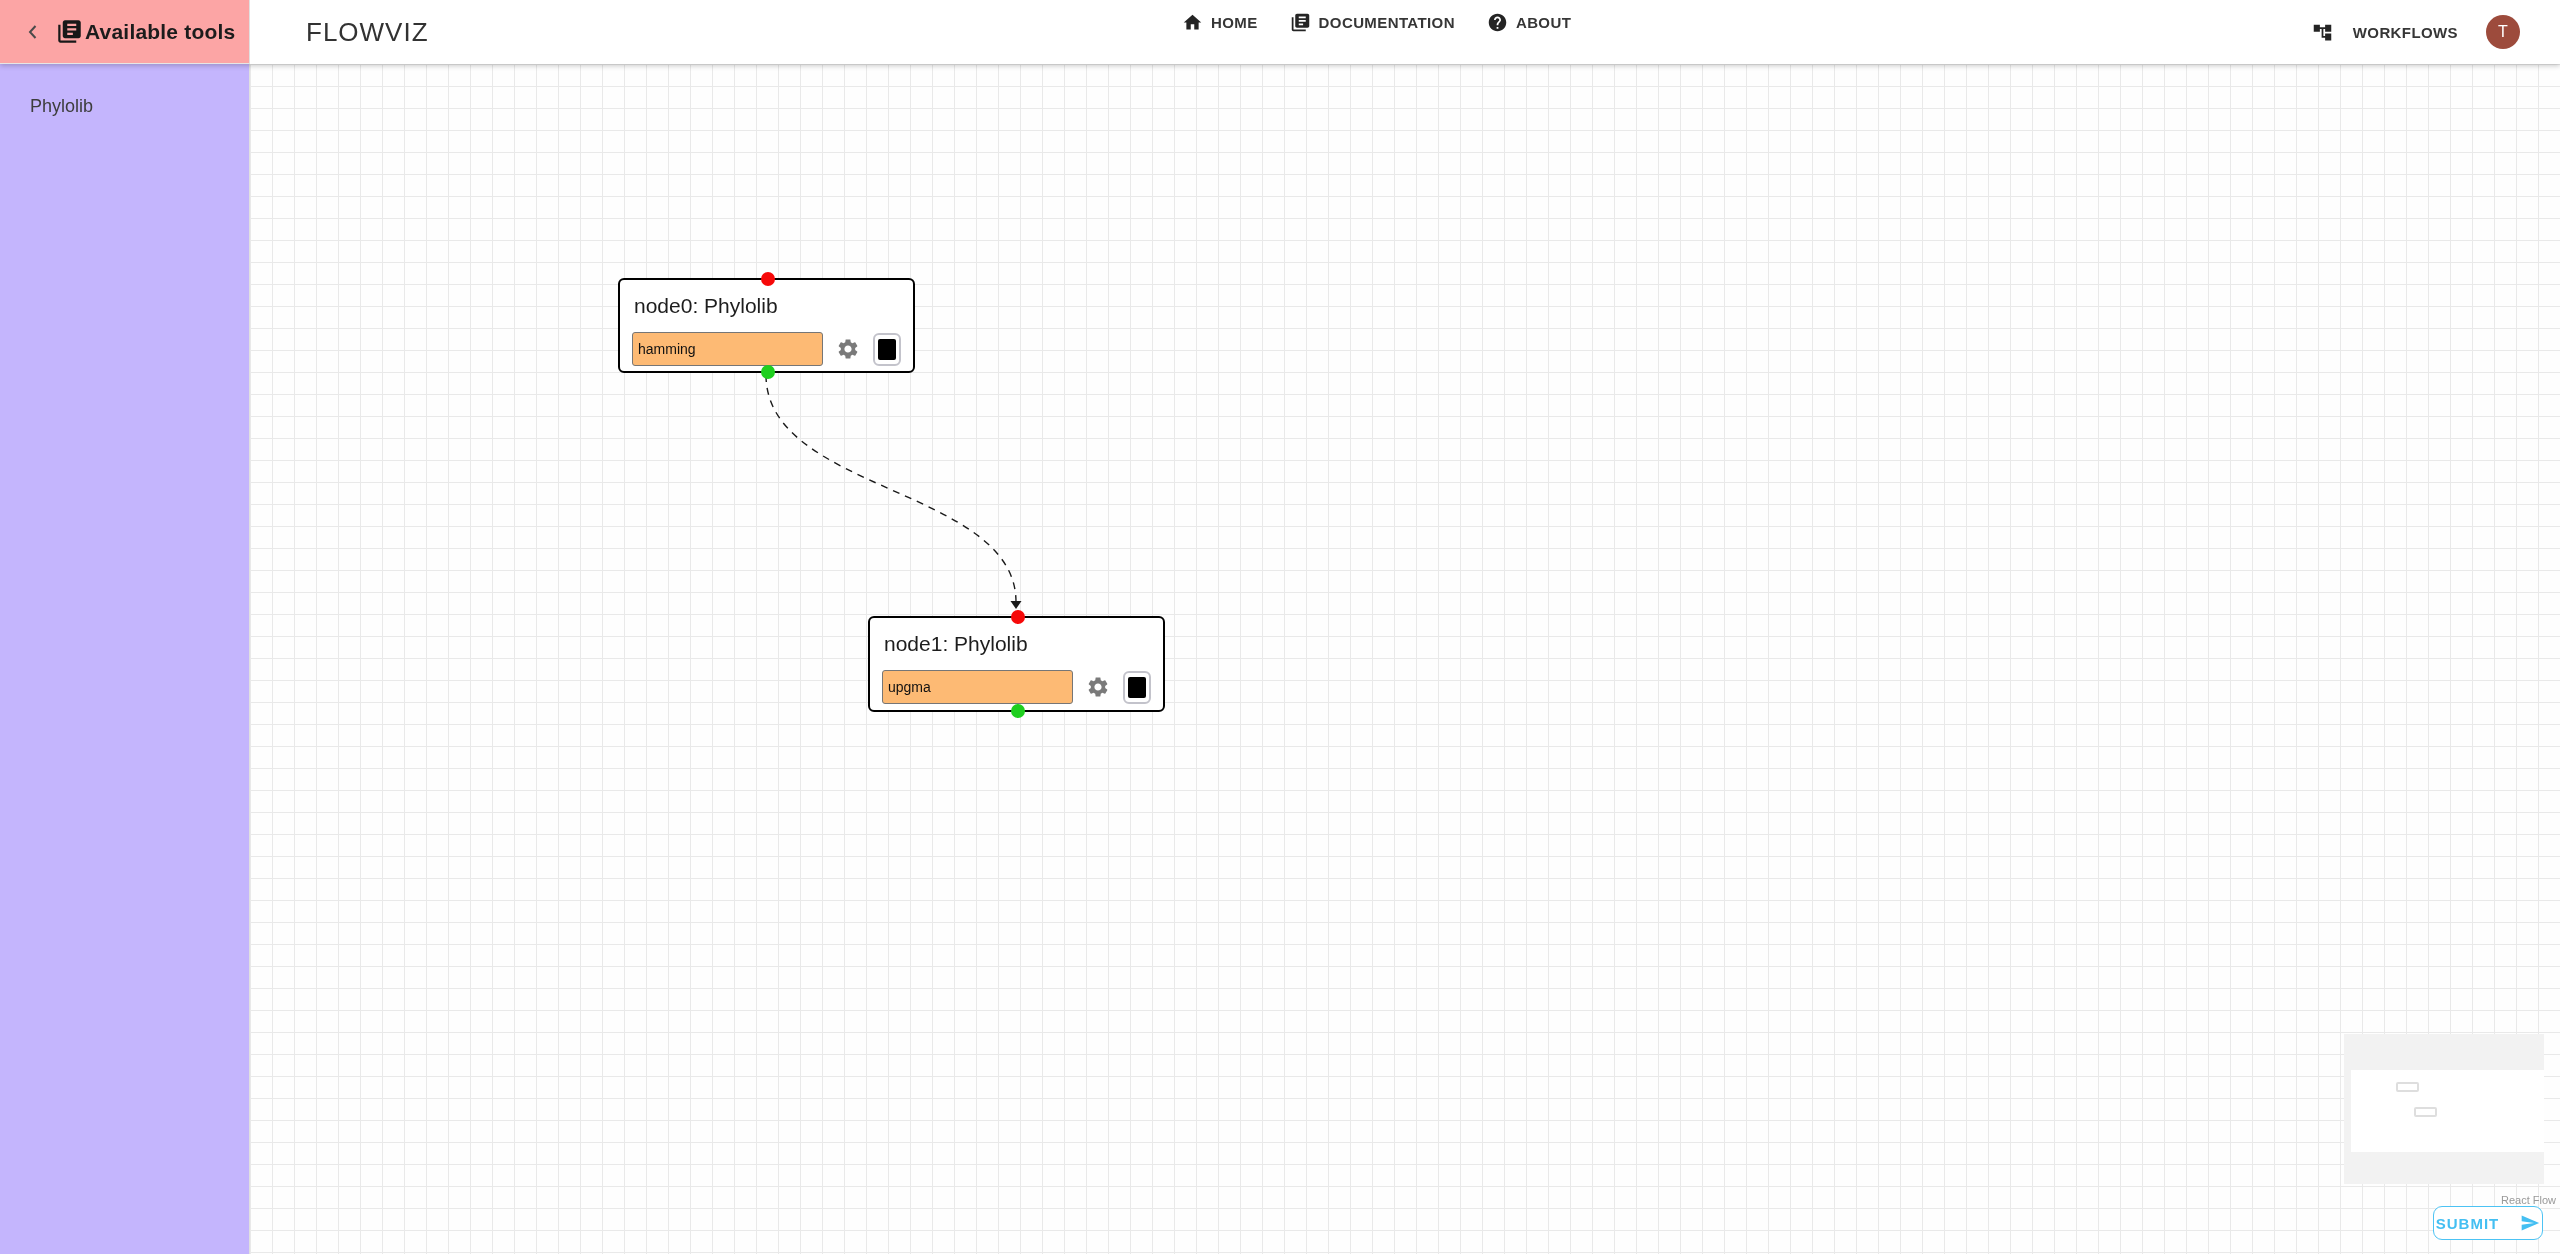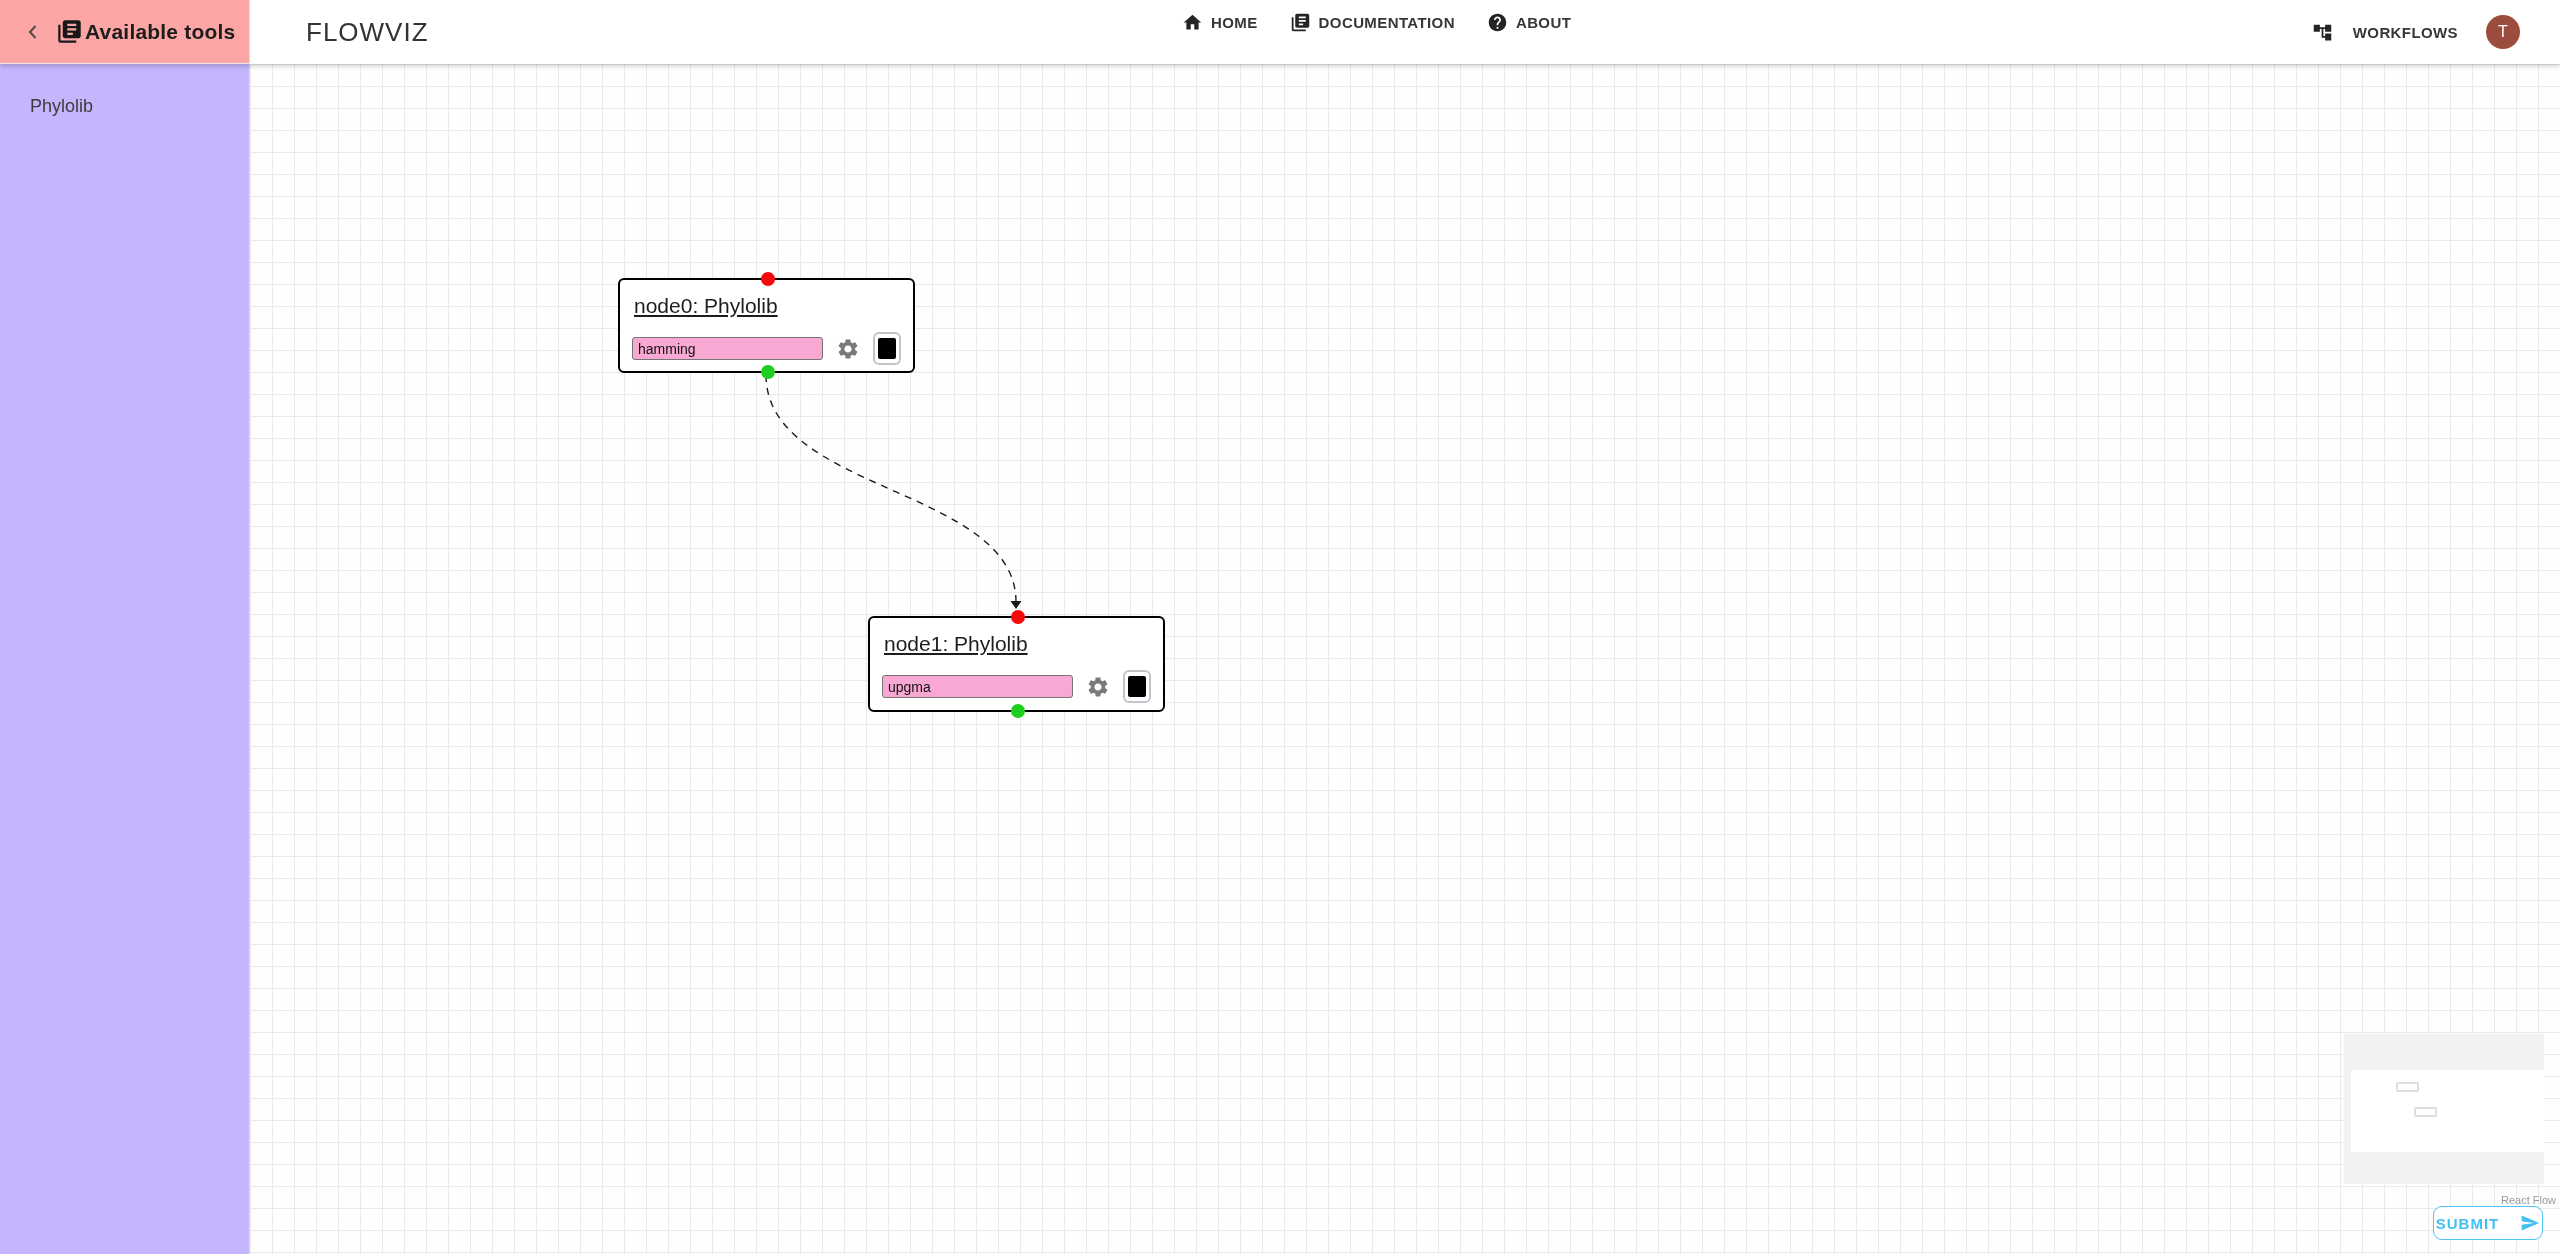--- a/index.html
+++ b/index.html
@@ -70,7 +70,7 @@
     border: 2px solid #000; border-radius: 6px;
     padding: 12px 12px 14px 12px;
   }
-  .node-title { font-size: 21px; color: #1d1d1d; margin: 2px 0 14px 2px; text-decoration: underline; }
+  .node-title { font-size: 21px; color: #1d1d1d; margin: 2px 0 14px 2px; }
   .node-row { display: flex; align-items: center; gap: 13px; }
   .node-input {
     width: 191px; height: 23px; border: 1px solid #767676; border-radius: 3px;

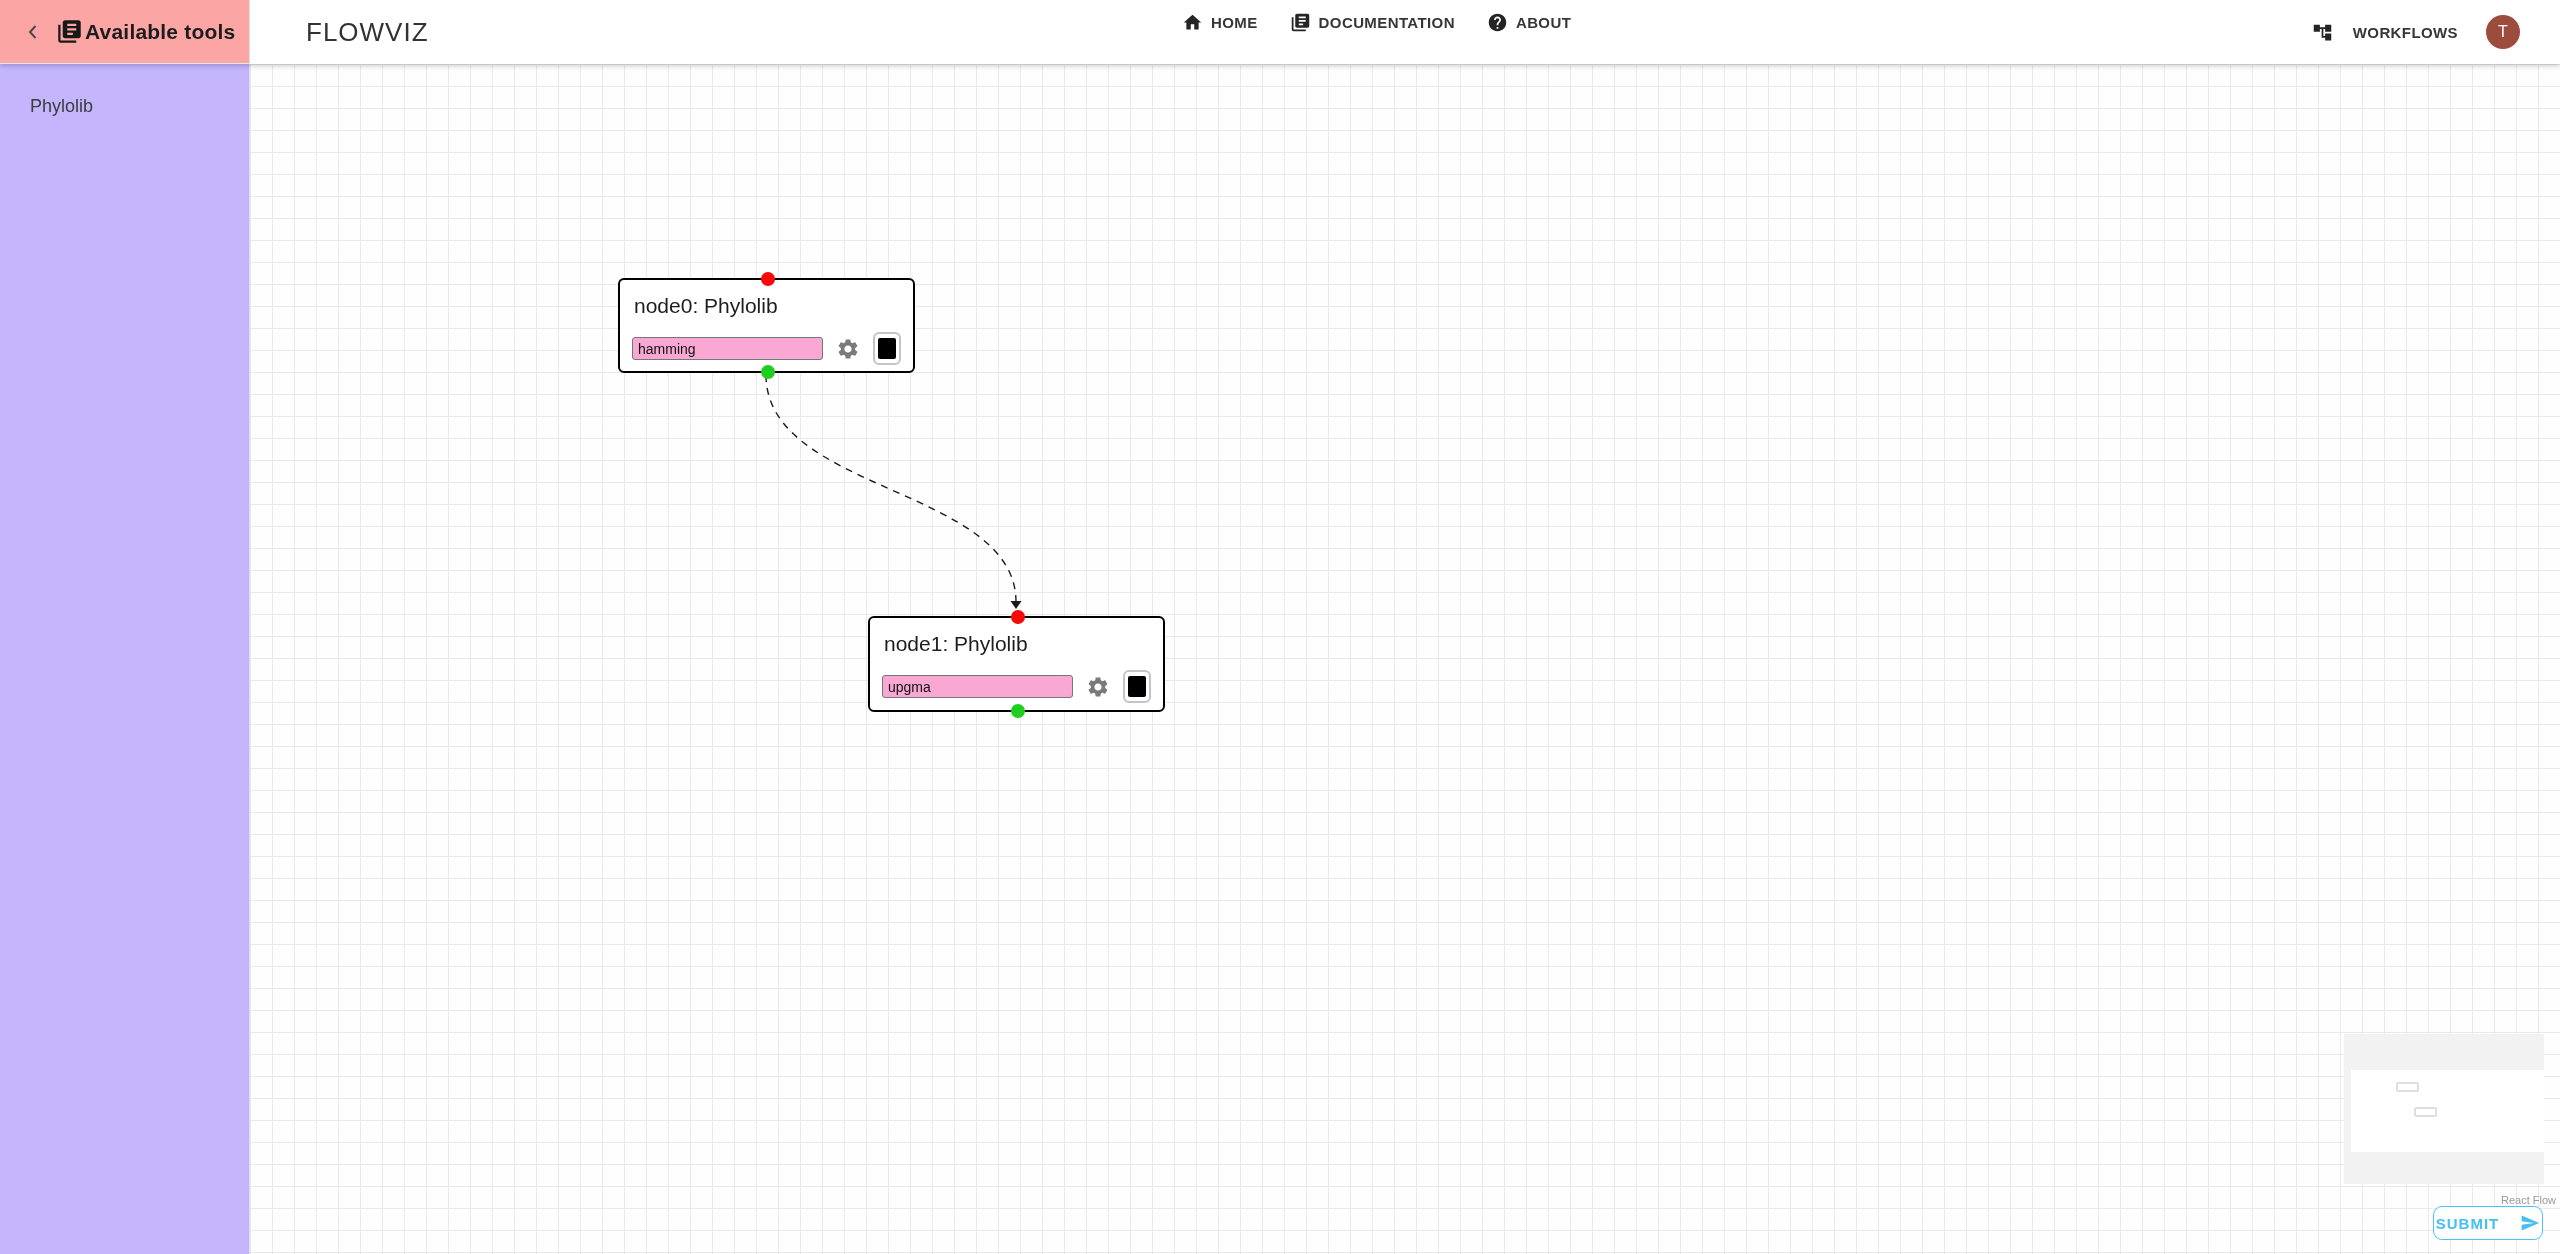--- a/index.html
+++ b/index.html
@@ -73,9 +73,9 @@
   .node-title { font-size: 21px; color: #1d1d1d; margin: 2px 0 14px 2px; }
   .node-row { display: flex; align-items: center; gap: 13px; }
   .node-input {
-    width: 191px; height: 23px; border: 1px solid #767676; border-radius: 3px;
+    width: 191px; height: 34px; border: 1px solid #767676; border-radius: 3px;
     font-family: "Liberation Sans", sans-serif; font-size: 14px; color: #111;
-    padding: 0 5px; outline: none; background: #f9a8d4;
+    padding: 0 5px; outline: none; background: #fdba74;
   }
   .gear { width: 24px; height: 24px; color: #7a7a7a; cursor: pointer; display:flex; }
   .swatch-btn {

